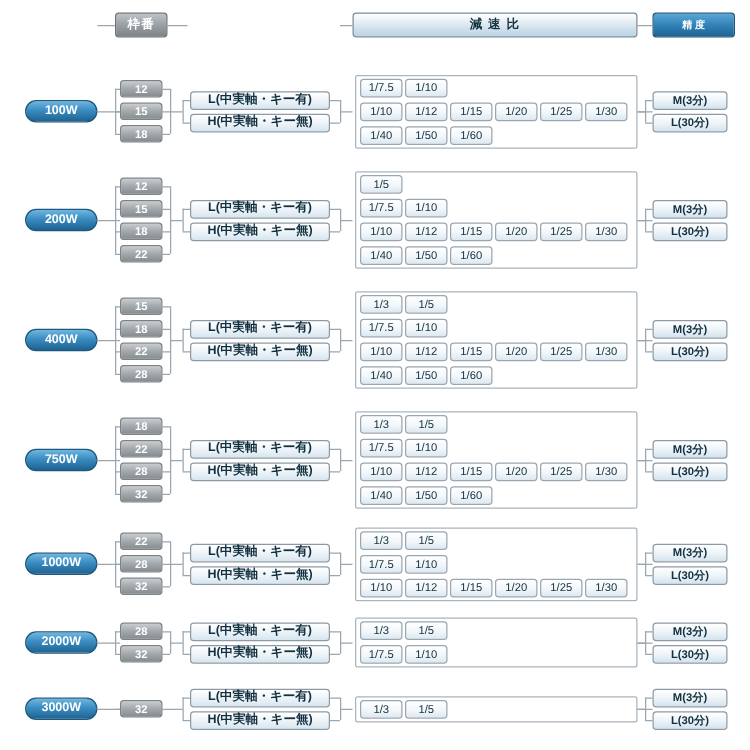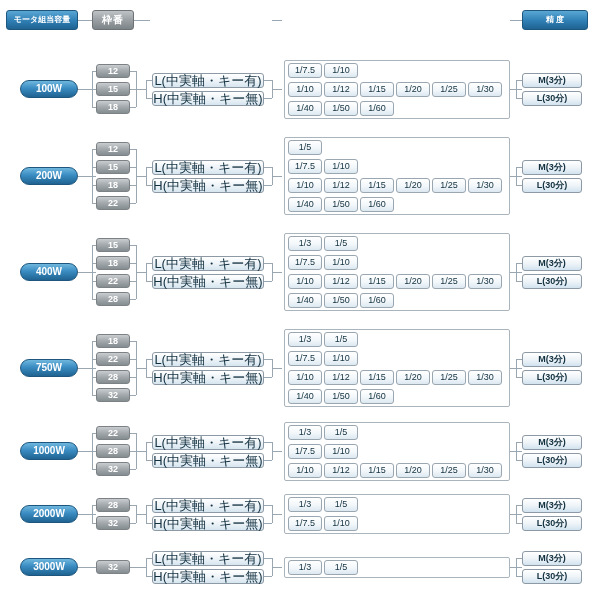--- a/index.html
+++ b/index.html
@@ -113,7 +113,6 @@
 <body>
 
 <div id="sheet">
-    <div class="box hdr blue" style="left: 6px; top: 10px; width: 72px; height: 20px;">モータ組当容量</div>
     <div class="box hdr dark" style="left: 92px; top: 10px; width: 42px; height: 20px;">枠番</div>
     <div class="box hdr blue" style="left: 522px; top: 10px; width: 66px; height: 20px;">精 度</div>
     <div class="ln lnh" style="left: 78px; top: 20px; width: 14px;"></div>

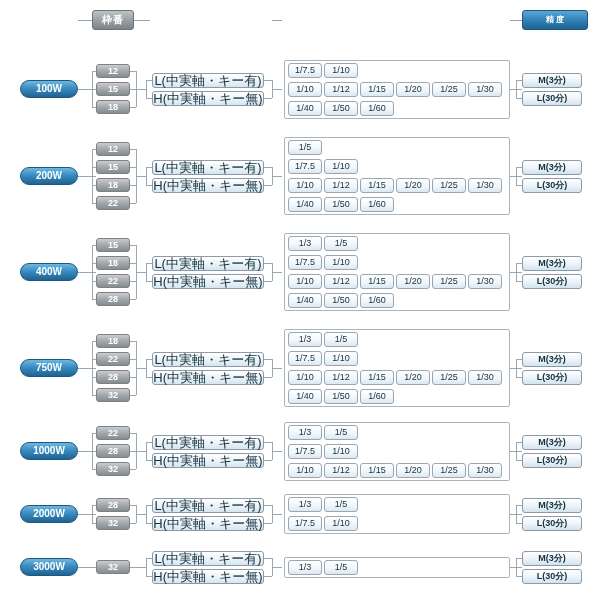--- a/index.html
+++ b/index.html
@@ -114,6 +114,7 @@
 
 <div id="sheet">
     <div class="box hdr dark" style="left: 92px; top: 10px; width: 42px; height: 20px;">枠番</div>
+    <div class="box hdr " style="left: 282px; top: 10px; width: 228px; height: 20px;">減 速 比</div>
     <div class="box hdr blue" style="left: 522px; top: 10px; width: 66px; height: 20px;">精 度</div>
     <div class="ln lnh" style="left: 78px; top: 20px; width: 14px;"></div>
     <div class="ln lnh" style="left: 134px; top: 20px; width: 16px;"></div>

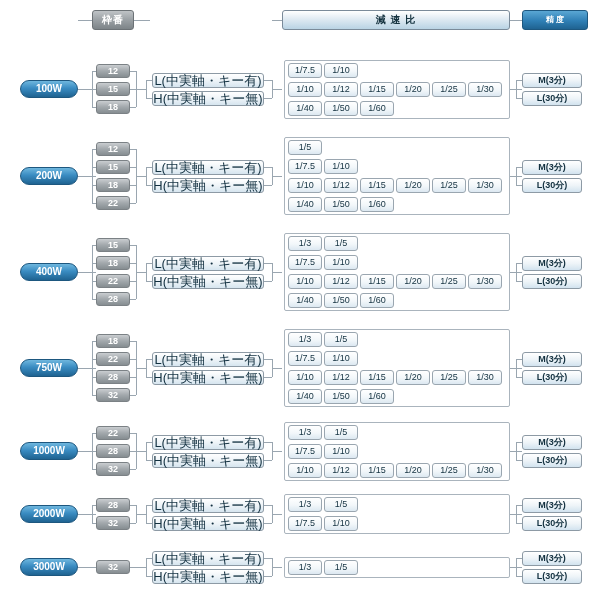--- a/index.html
+++ b/index.html
@@ -72,8 +72,8 @@
     border-radius:3px;
     border:1px solid #8d9aa5;
     color:#123040;
-    font-weight:normal;
-    font-size:13px;
+    font-weight:bold;
+    font-size:10px;
     background:linear-gradient(to bottom,#ffffff 0%,#eef4f8 50%,#d6e5ef 100%);
   }
 

